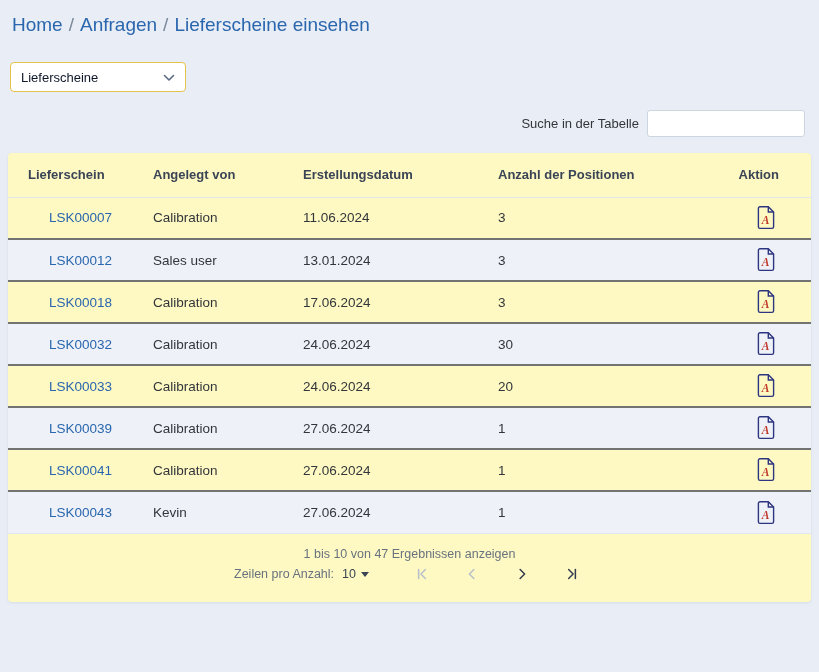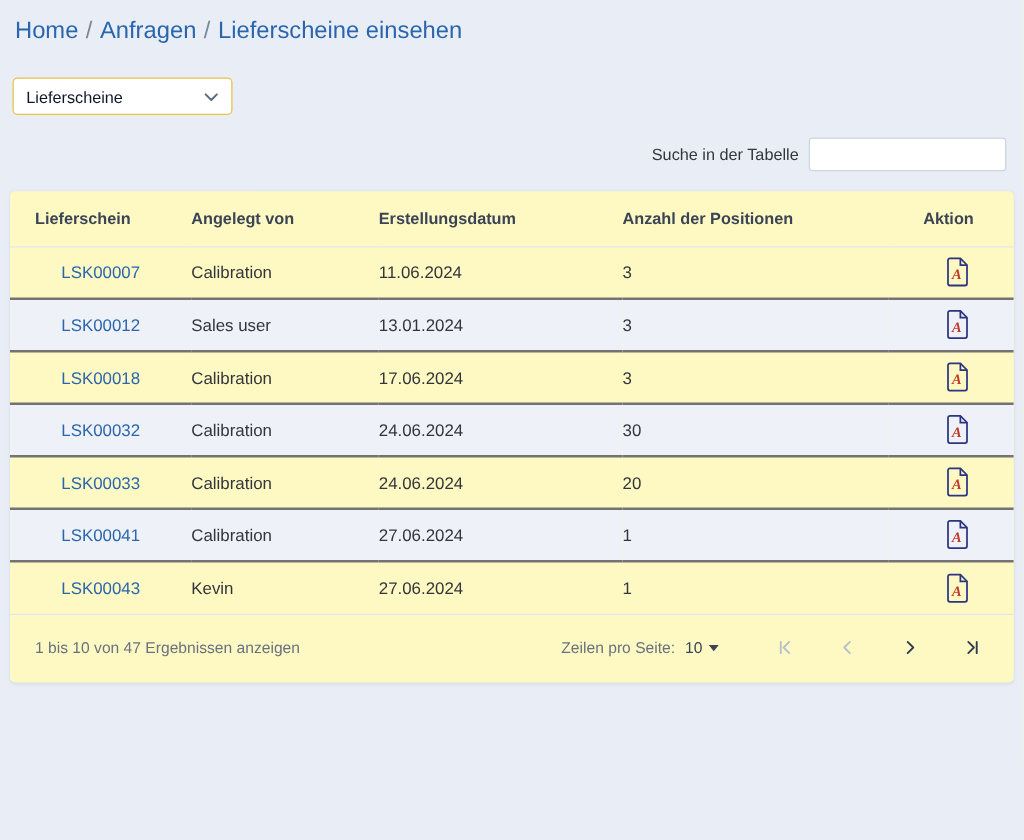--- a/index.html
+++ b/index.html
@@ -196,6 +196,23 @@
     <td>Calibration</td>
     <td>24.06.2024</td>
     <td>20</td>
+    <td>
+      <button class="pdf-btn">
+        <span>
+          <svg width="21" height="25" viewBox="0 0 21 25">
+            <path d="M4 1.7 h8.3 l5.3 5.3 v14.8 a1.6 1.6 0 0 1 -1.6 1.6 h-12 a1.6 1.6 0 0 1 -1.6 -1.6 v-18.5 a1.6 1.6 0 0 1 1.6 -1.6 z" fill="none" stroke="#2d3580" stroke-width="1.4"></path>
+            <path d="M12.3 1.7 v5.3 h5.3" fill="none" stroke="#2d3580" stroke-width="1.4"></path>
+            <text x="9.5" y="18.5" font-size="11.5" font-family="Liberation Serif, serif" font-style="italic" font-weight="bold" fill="#c0392b" text-anchor="middle">A</text>
+          </svg>
+        </span>
+      </button>
+    </td>
+  </tr>
+          <tr class="table-row">
+    <td><a>LSK00039</a></td>
+    <td>Calibration</td>
+    <td>27.06.2024</td>
+    <td>1</td>
     <td>
       <button class="pdf-btn">
         <span>

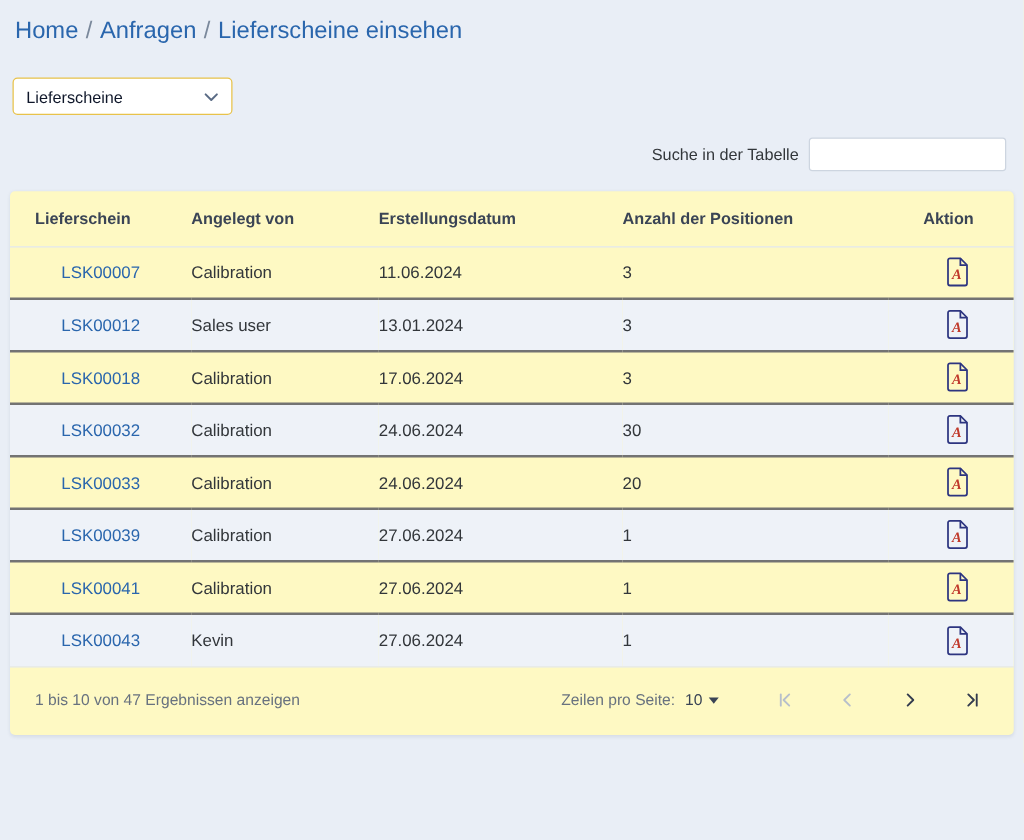--- a/index.html
+++ b/index.html
@@ -73,7 +73,7 @@
     display: flex; justify-content: space-between; align-items: center;
     padding: 13px 20px 15px 20px;
     border-top: 1px solid #e2e7ef;
-    font-size: 12.5px; color: #68727f;
+    font-size: 12.5px; color: #68727f; flex-direction: column;
   }
   .pager-area { display: flex; align-items: center; gap: 8px; }
   .rpp { display: flex; align-items: center; gap: 5px; color: #3a4455; cursor: pointer; margin-right: 16px; }

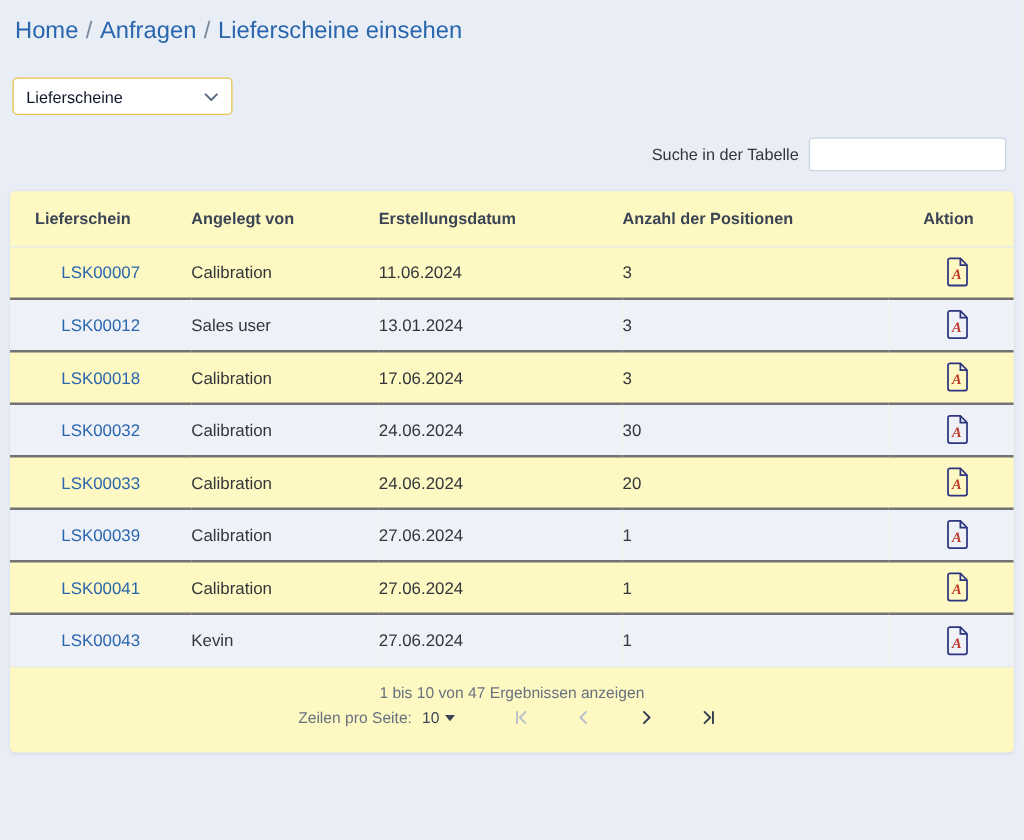--- a/index.html
+++ b/index.html
@@ -265,7 +265,7 @@
     <div class="table-footer">
       <span>1 bis 10 von 47 Ergebnissen anzeigen</span>
       <div class="pager-area">
-        <span>Zeilen pro Seite:</span>
+        <span>Zeilen pro Anzahl:</span>
         <div class="rpp">
           <span>10</span>
           <span class="caret"></span>

